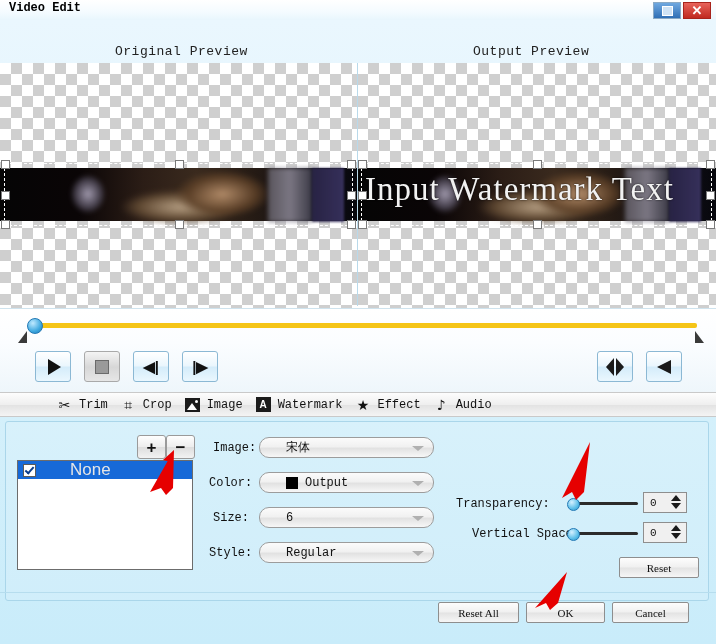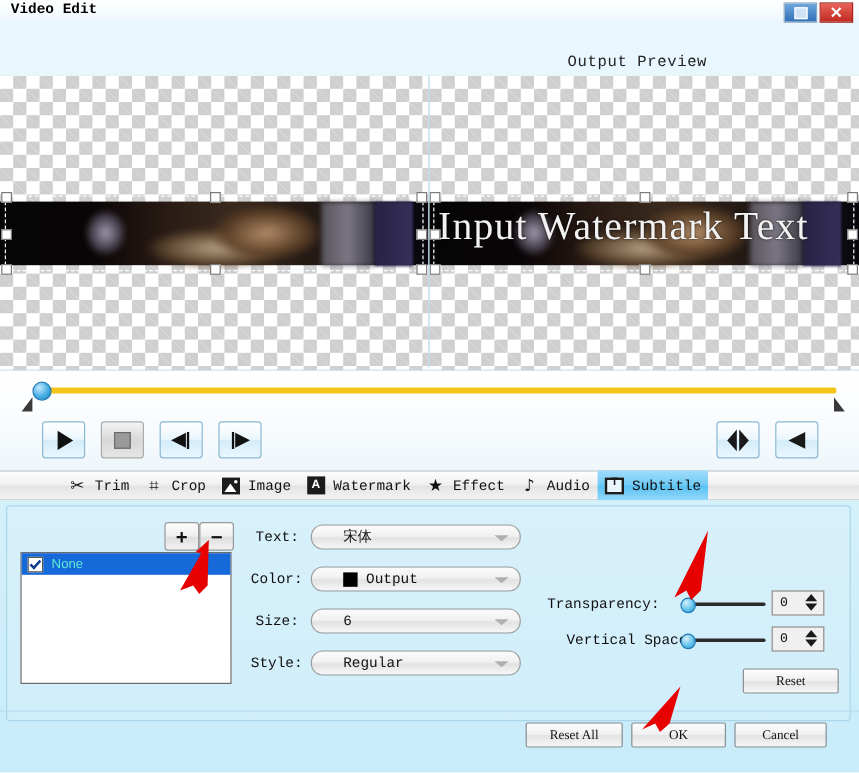--- a/index.html
+++ b/index.html
@@ -233,6 +233,7 @@
   </div>
 
   <div class="preview-wrap">
+    <div class="prev-label left">Original Preview</div>
     <div class="prev-label right">Output Preview</div>
 
     <div class="canvas left">

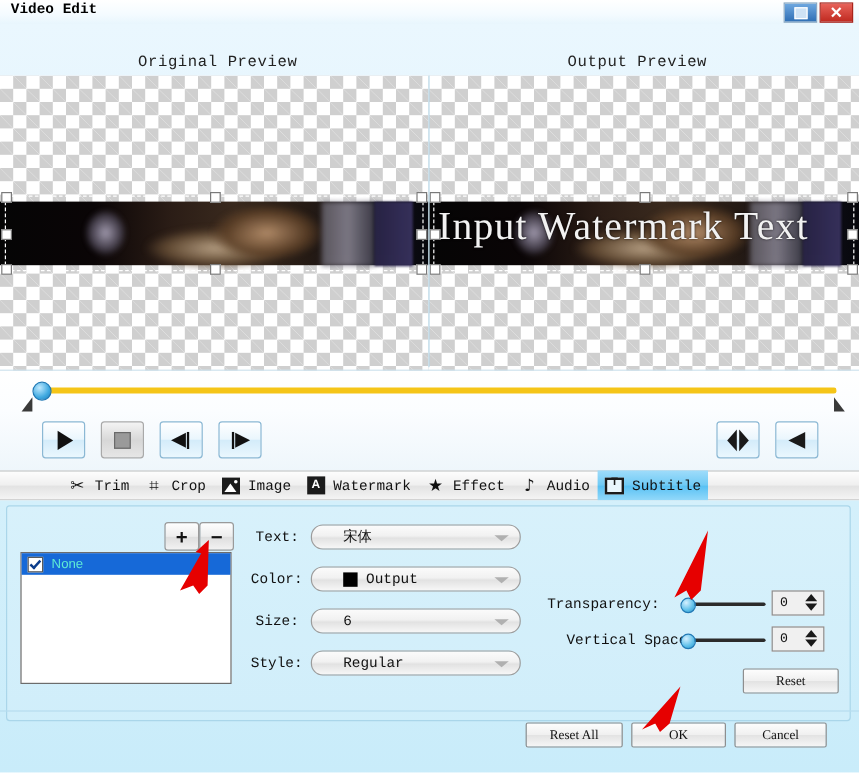--- a/index.html
+++ b/index.html
@@ -340,12 +340,6 @@
       <span class="ico">♪</span>
       <span class="lbl">Audio</span>
     </div>
-    <div class="tab active">
-      <span class="ico">
-          <span class="ico-sub"></span>
-        </span>
-      <span class="lbl">Subtitle</span>
-    </div>
   </div>
 
   <div class="panel">

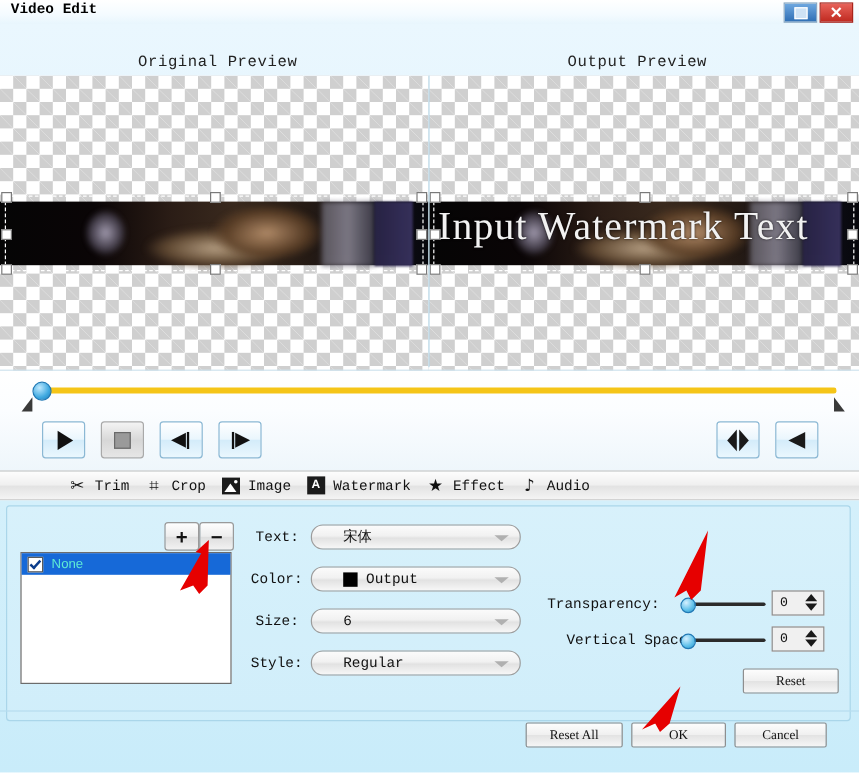--- a/index.html
+++ b/index.html
@@ -356,7 +356,7 @@
     </div>
   </div>
 
-  <div class="fld-label" style="left:213px;top:441px;">Text:</div>
+  <div class="fld-label" style="left:213px;top:441px;">Image:</div>
   <div class="combo" style="left:259px;top:437px;">
     <span class="val cjk">宋体</span>
     <span class="arrow"></span>

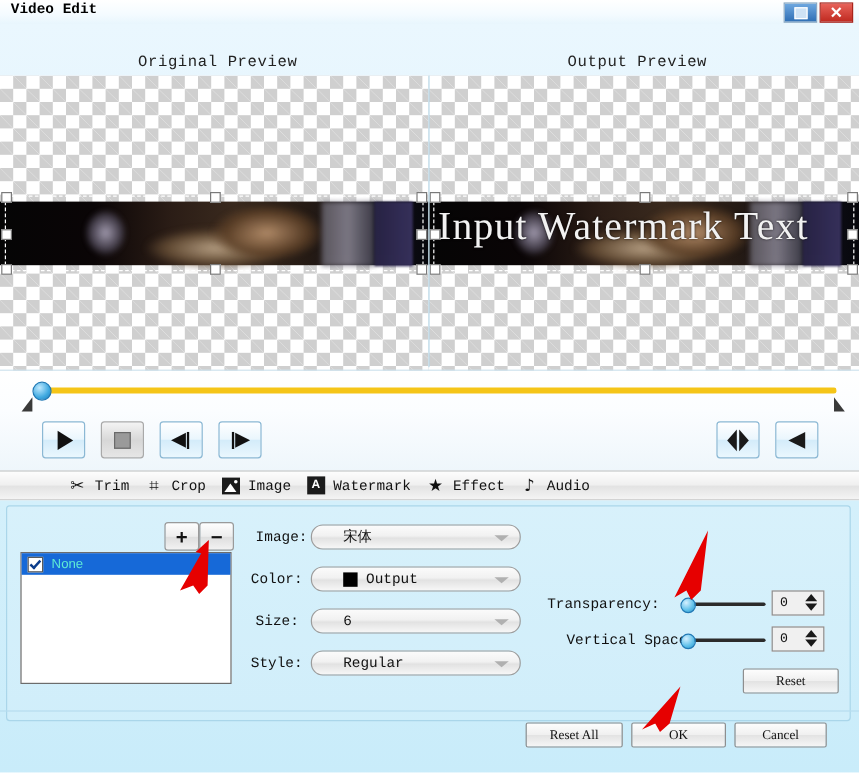--- a/index.html
+++ b/index.html
@@ -166,7 +166,7 @@
   .listrow .cb{width:11px;height:11px;background:#fff;border:1px solid #5a5a5a;position:relative;}
   .listrow .cb:after{content:"";position:absolute;left:3px;top:0px;width:3px;height:7px;border:solid #0b3d8c;
     border-width:0 2px 2px 0;transform:rotate(42deg);}
-  .listrow .txt{font-size:11px;color:#5eead4;font-family:"Liberation Sans",sans-serif;}
+  .listrow .txt{font-size:17px;color:#e5e5e5;font-family:"Liberation Sans",sans-serif;margin-left:27px;}
 
   .pmbtn{
     position:absolute;top:435px;width:27px;height:22px;border-radius:3px;border:1px solid #9a9a9a;

